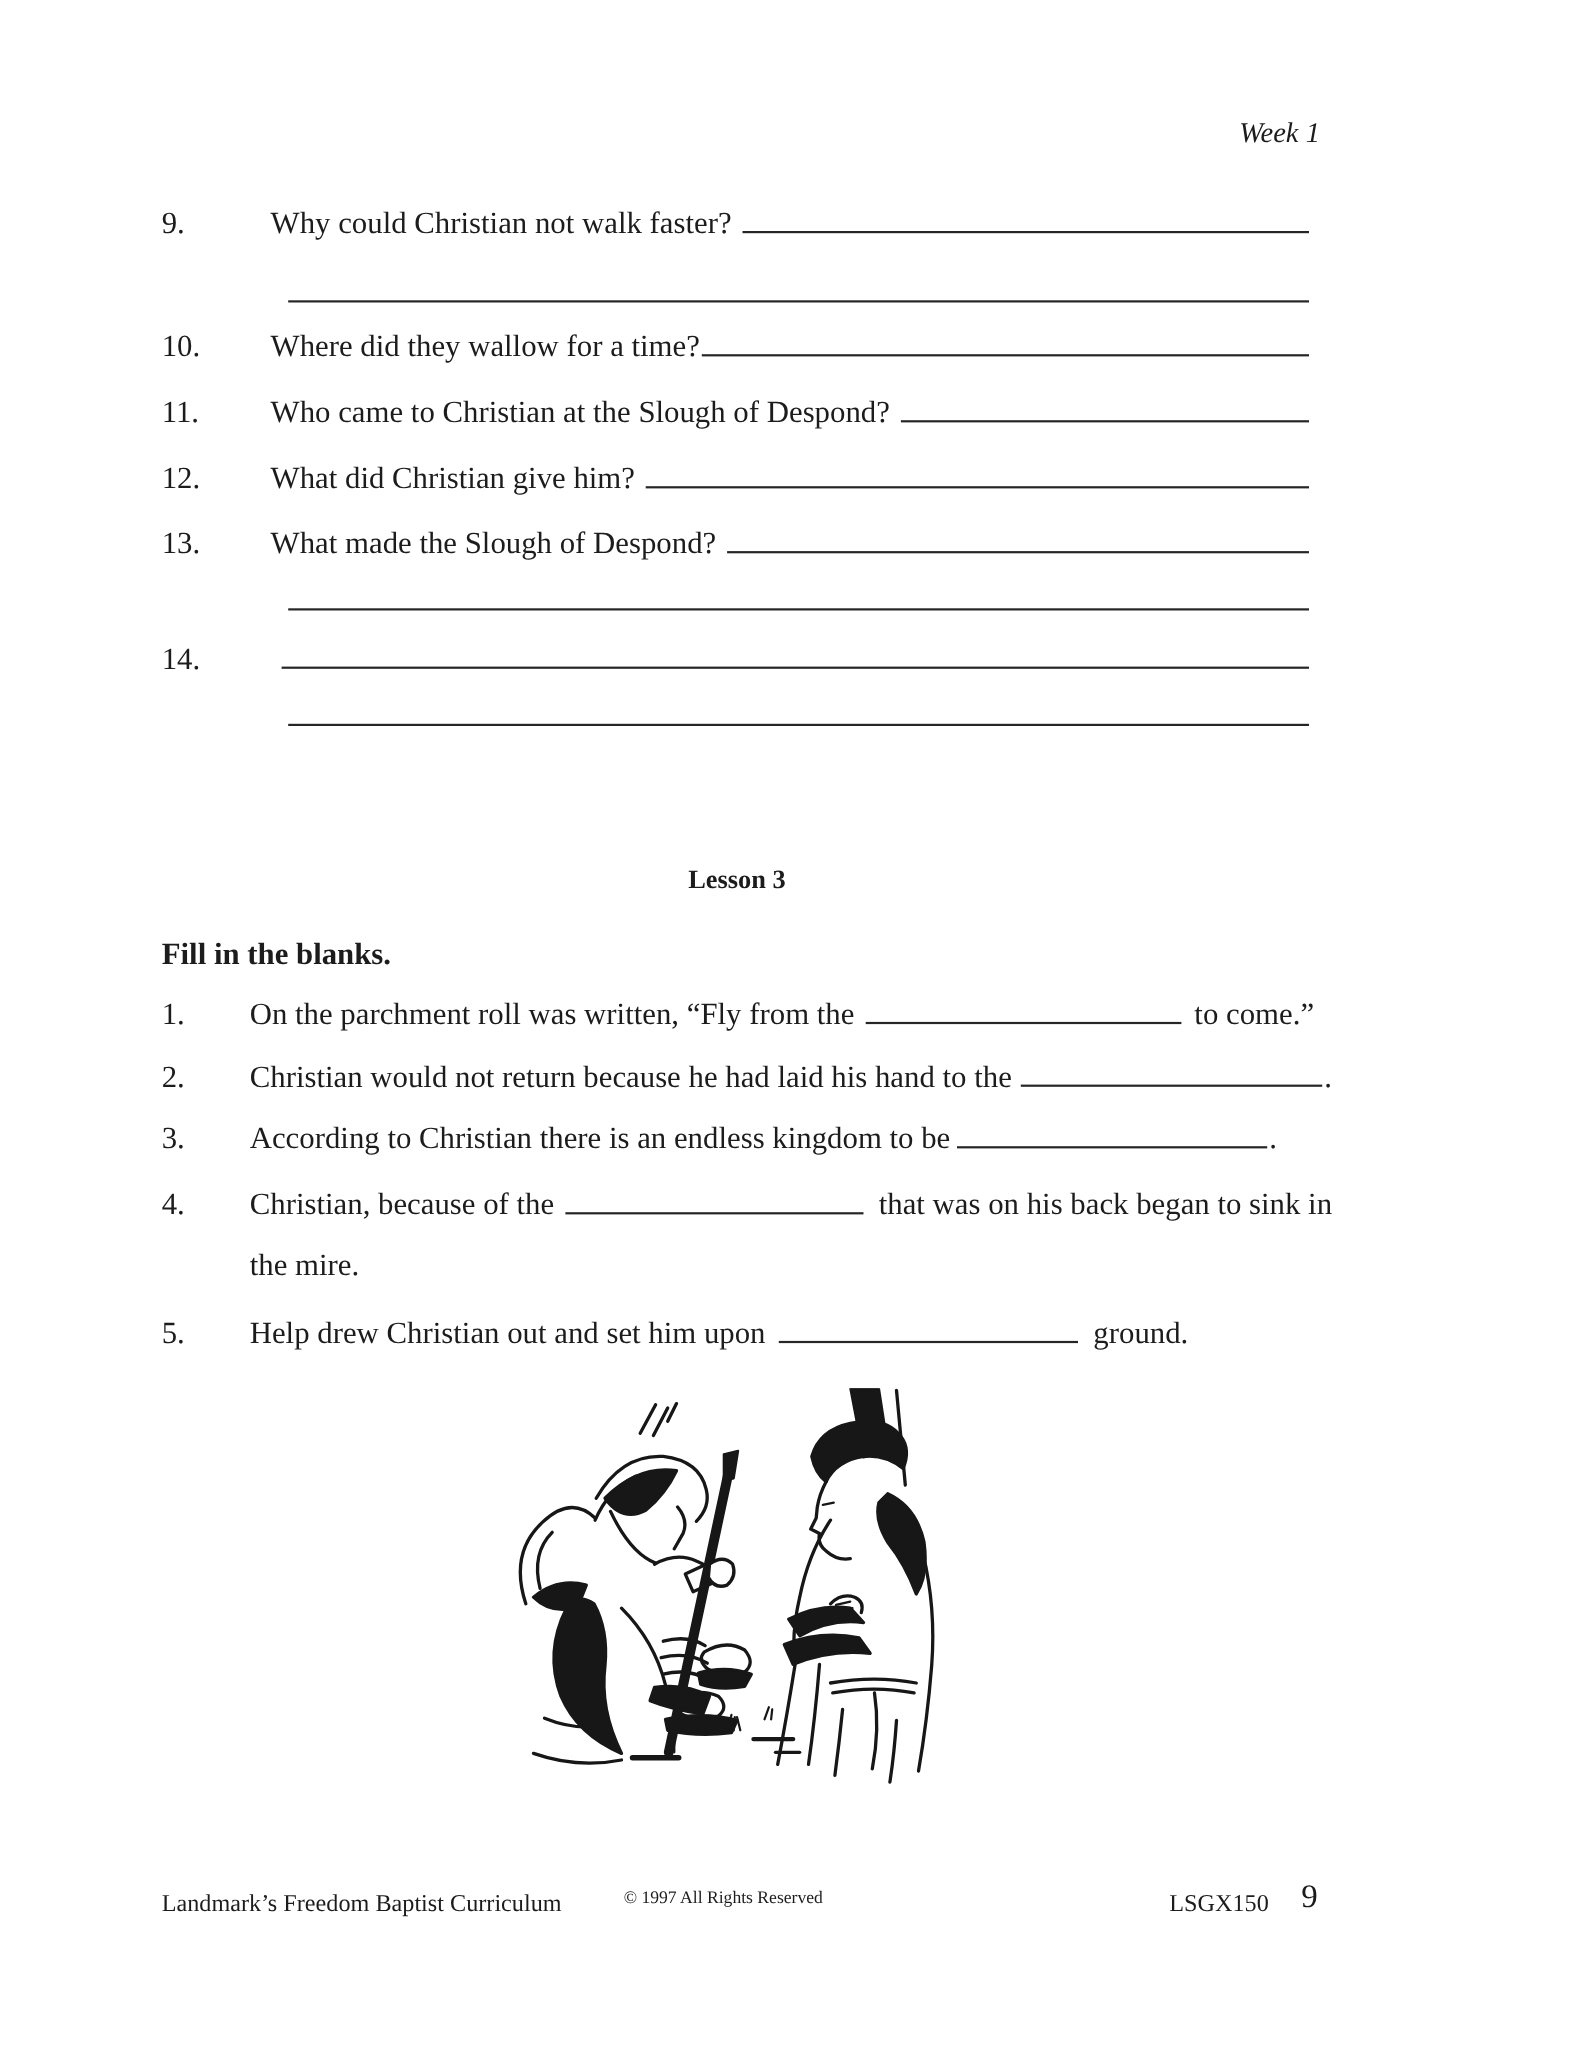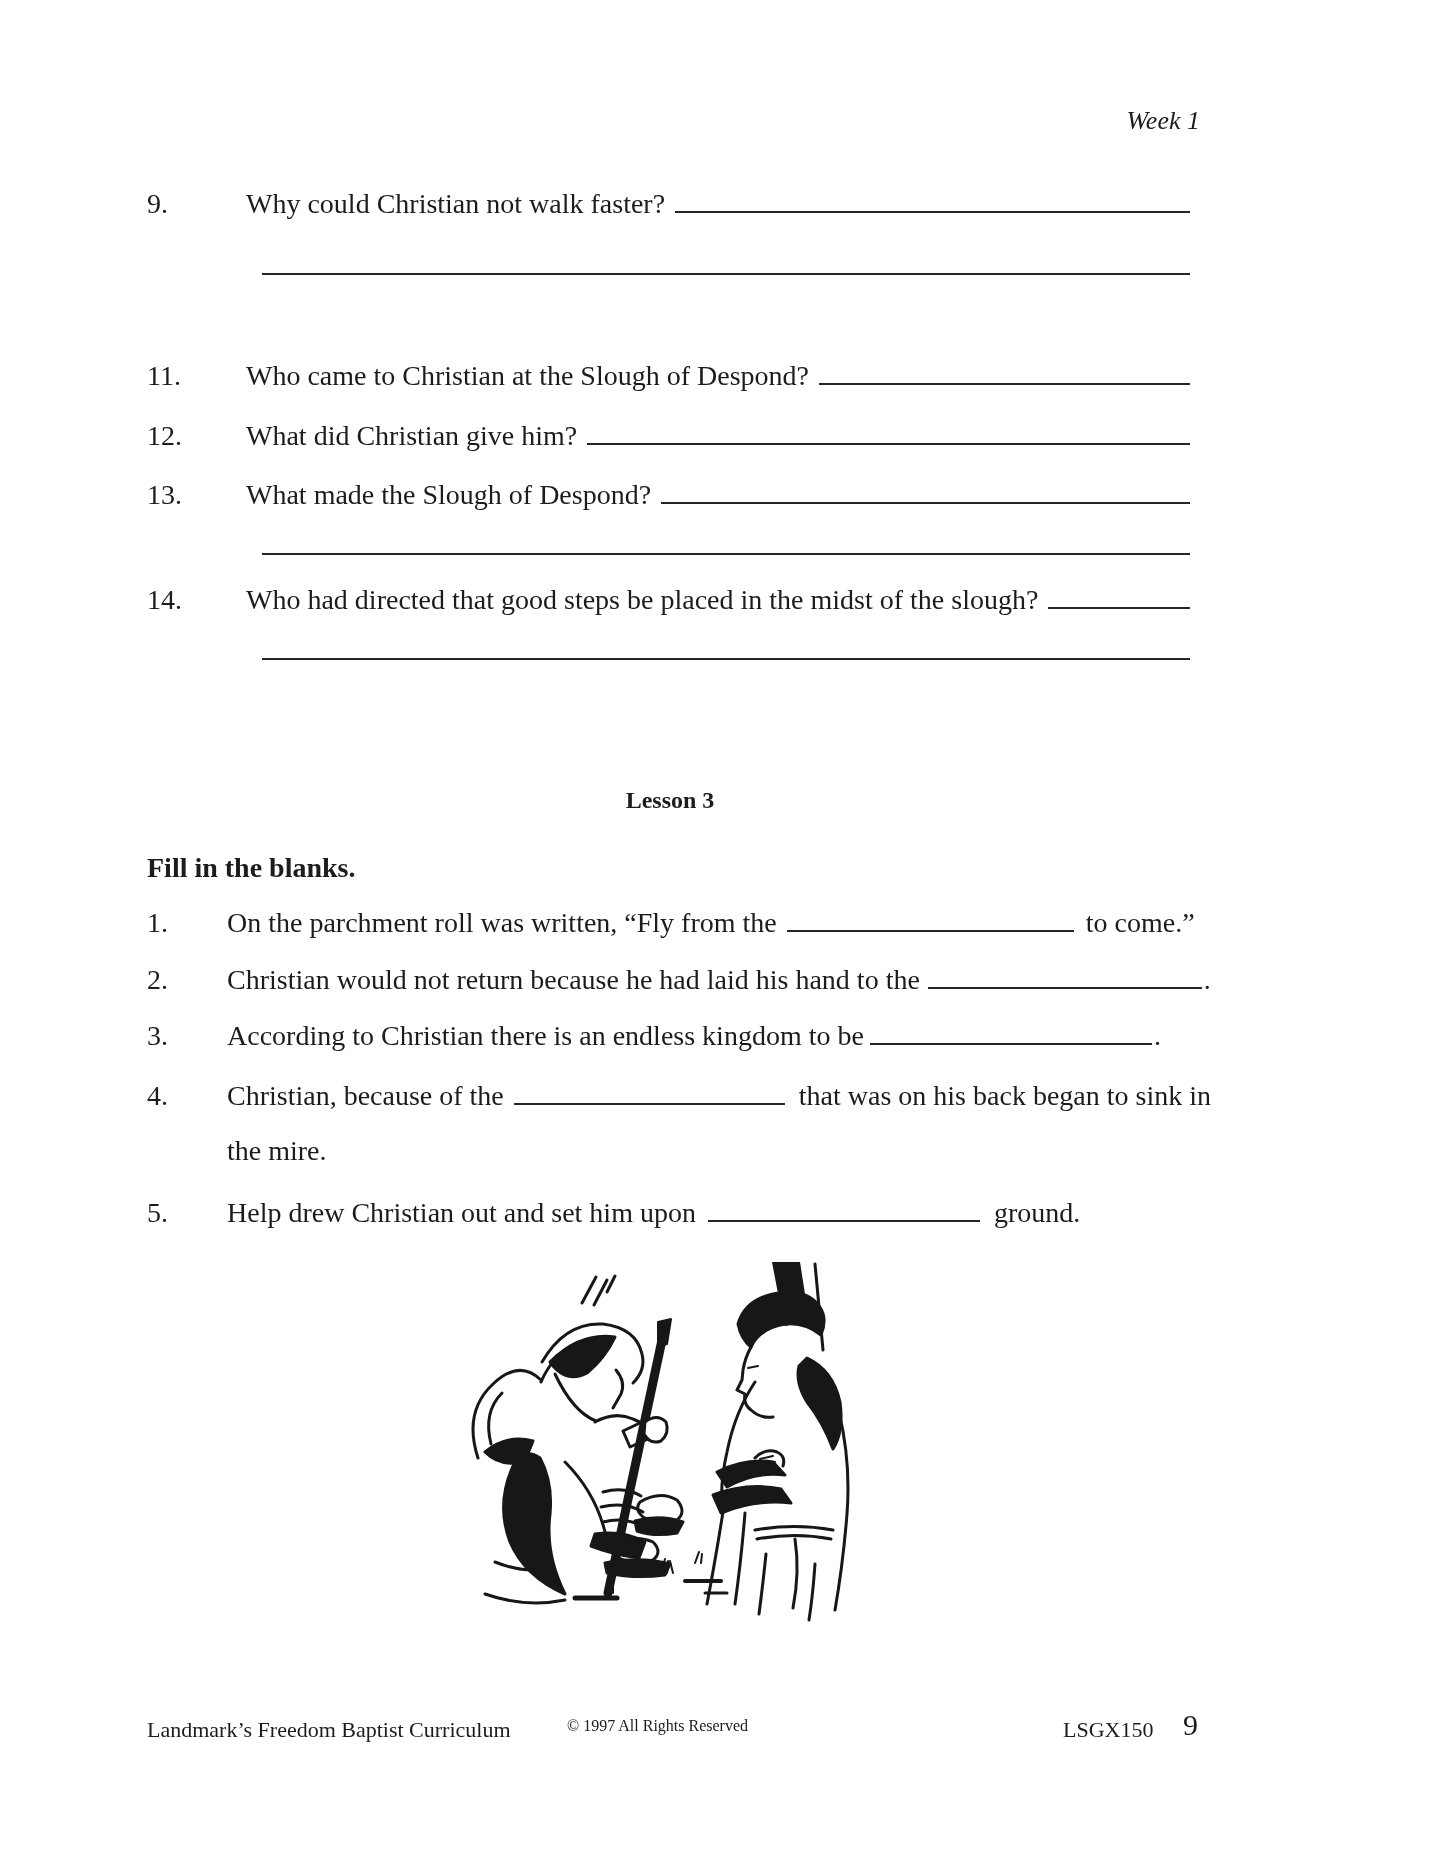--- a/index.html
+++ b/index.html
@@ -78,6 +78,11 @@
   </div>
   <div class="rule" style="top:273px"></div>
 
+  <div class="q-row" style="top:300px">
+    <span class="q-num">10.</span>
+    <span class="q-text">Where did they wallow for a time?</span>
+    <span class="blank grow" style="margin-left:2px"></span>
+  </div>
 
   <div class="q-row" style="top:360px">
     <span class="q-num">11.</span>

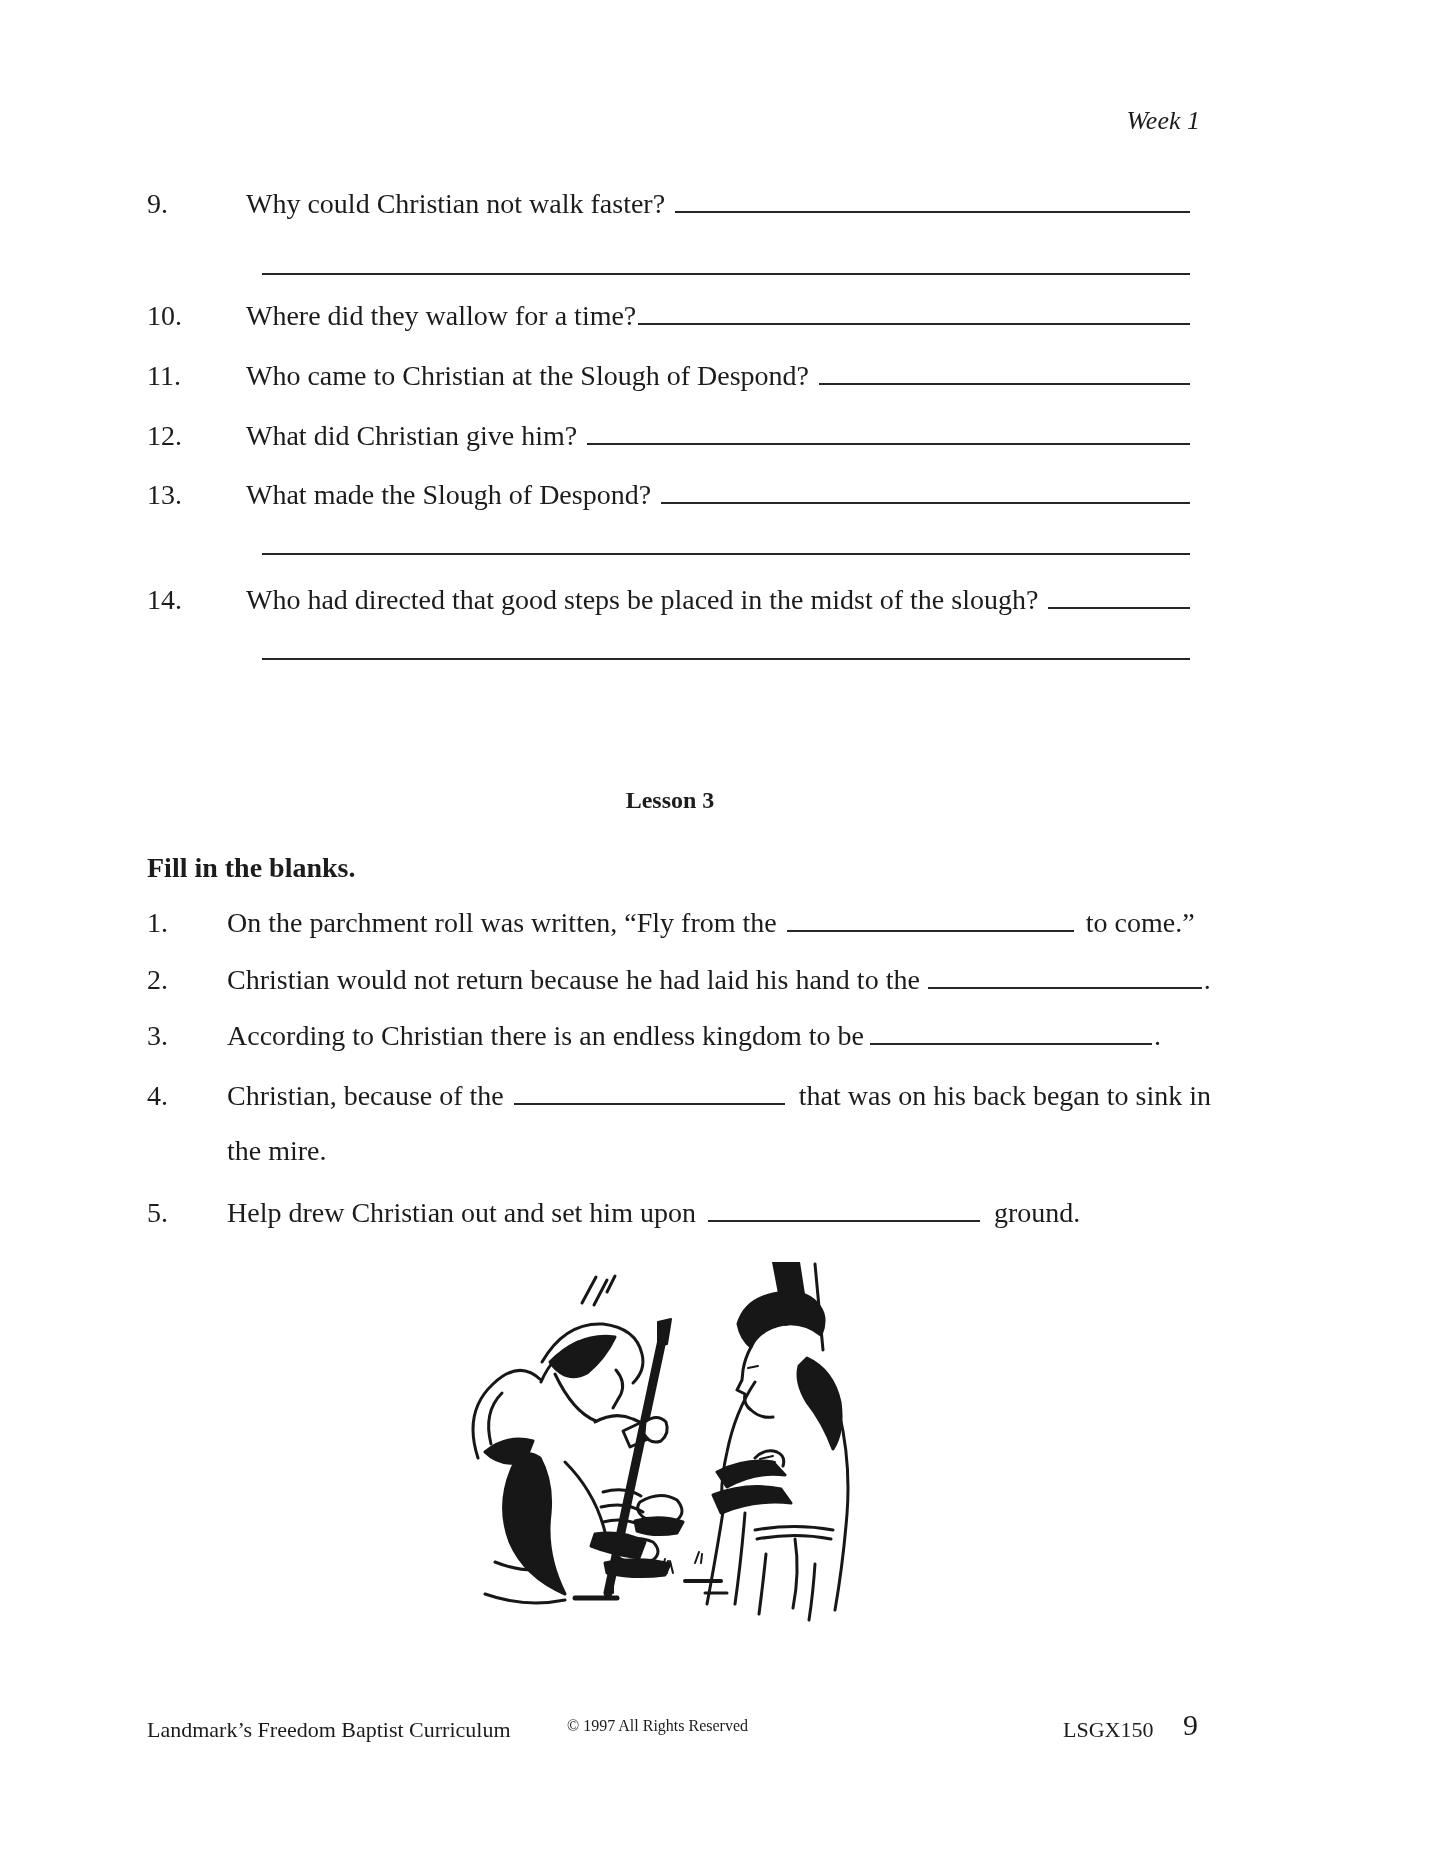--- a/index.html
+++ b/index.html
@@ -105,7 +105,6 @@
 
   <div class="q-row" style="top:584px">
     <span class="q-num">14.</span>
-    <span class="q-text">Who had directed that good steps be placed in the midst of the slough?</span>
     <span class="blank grow"></span>
   </div>
   <div class="rule" style="top:658px"></div>

